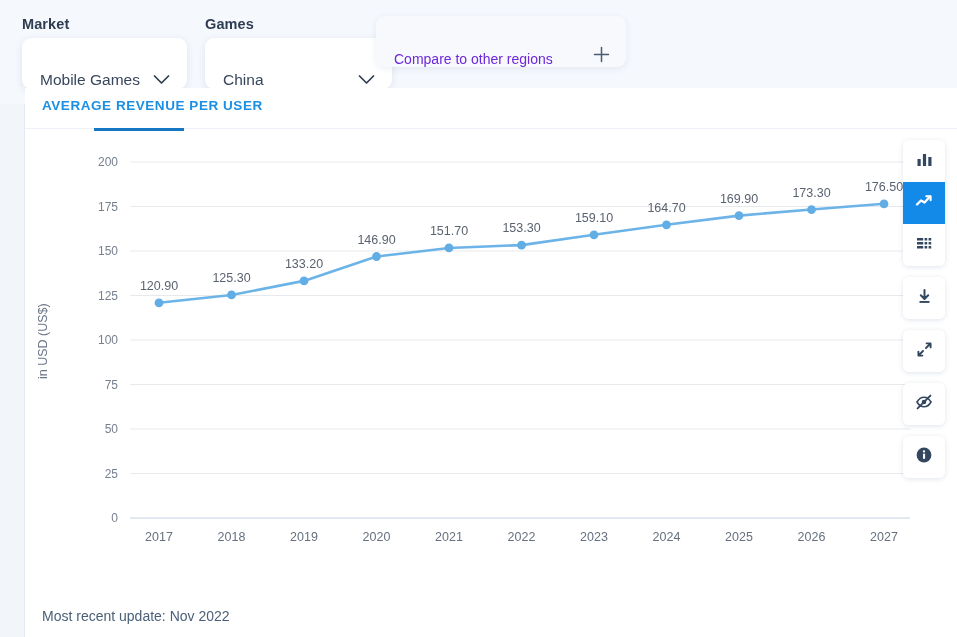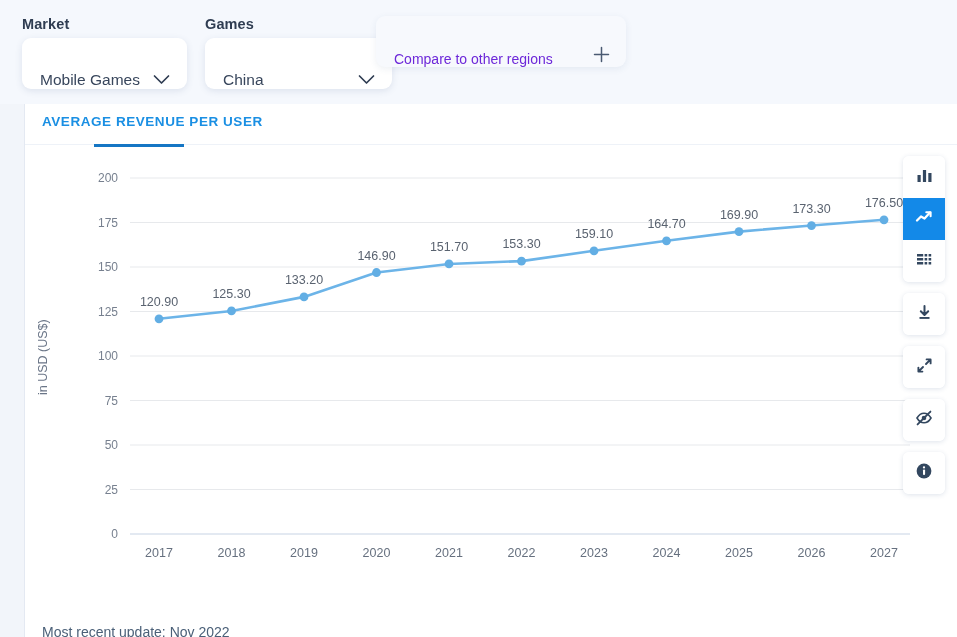--- a/index.html
+++ b/index.html
@@ -98,7 +98,7 @@
   
   .card {
     position: absolute;
-    left: 25px; top: 104px;
+    left: 25px; top: 88px;
     width: 932px; height: 533px;
     background: #ffffff;
   }

